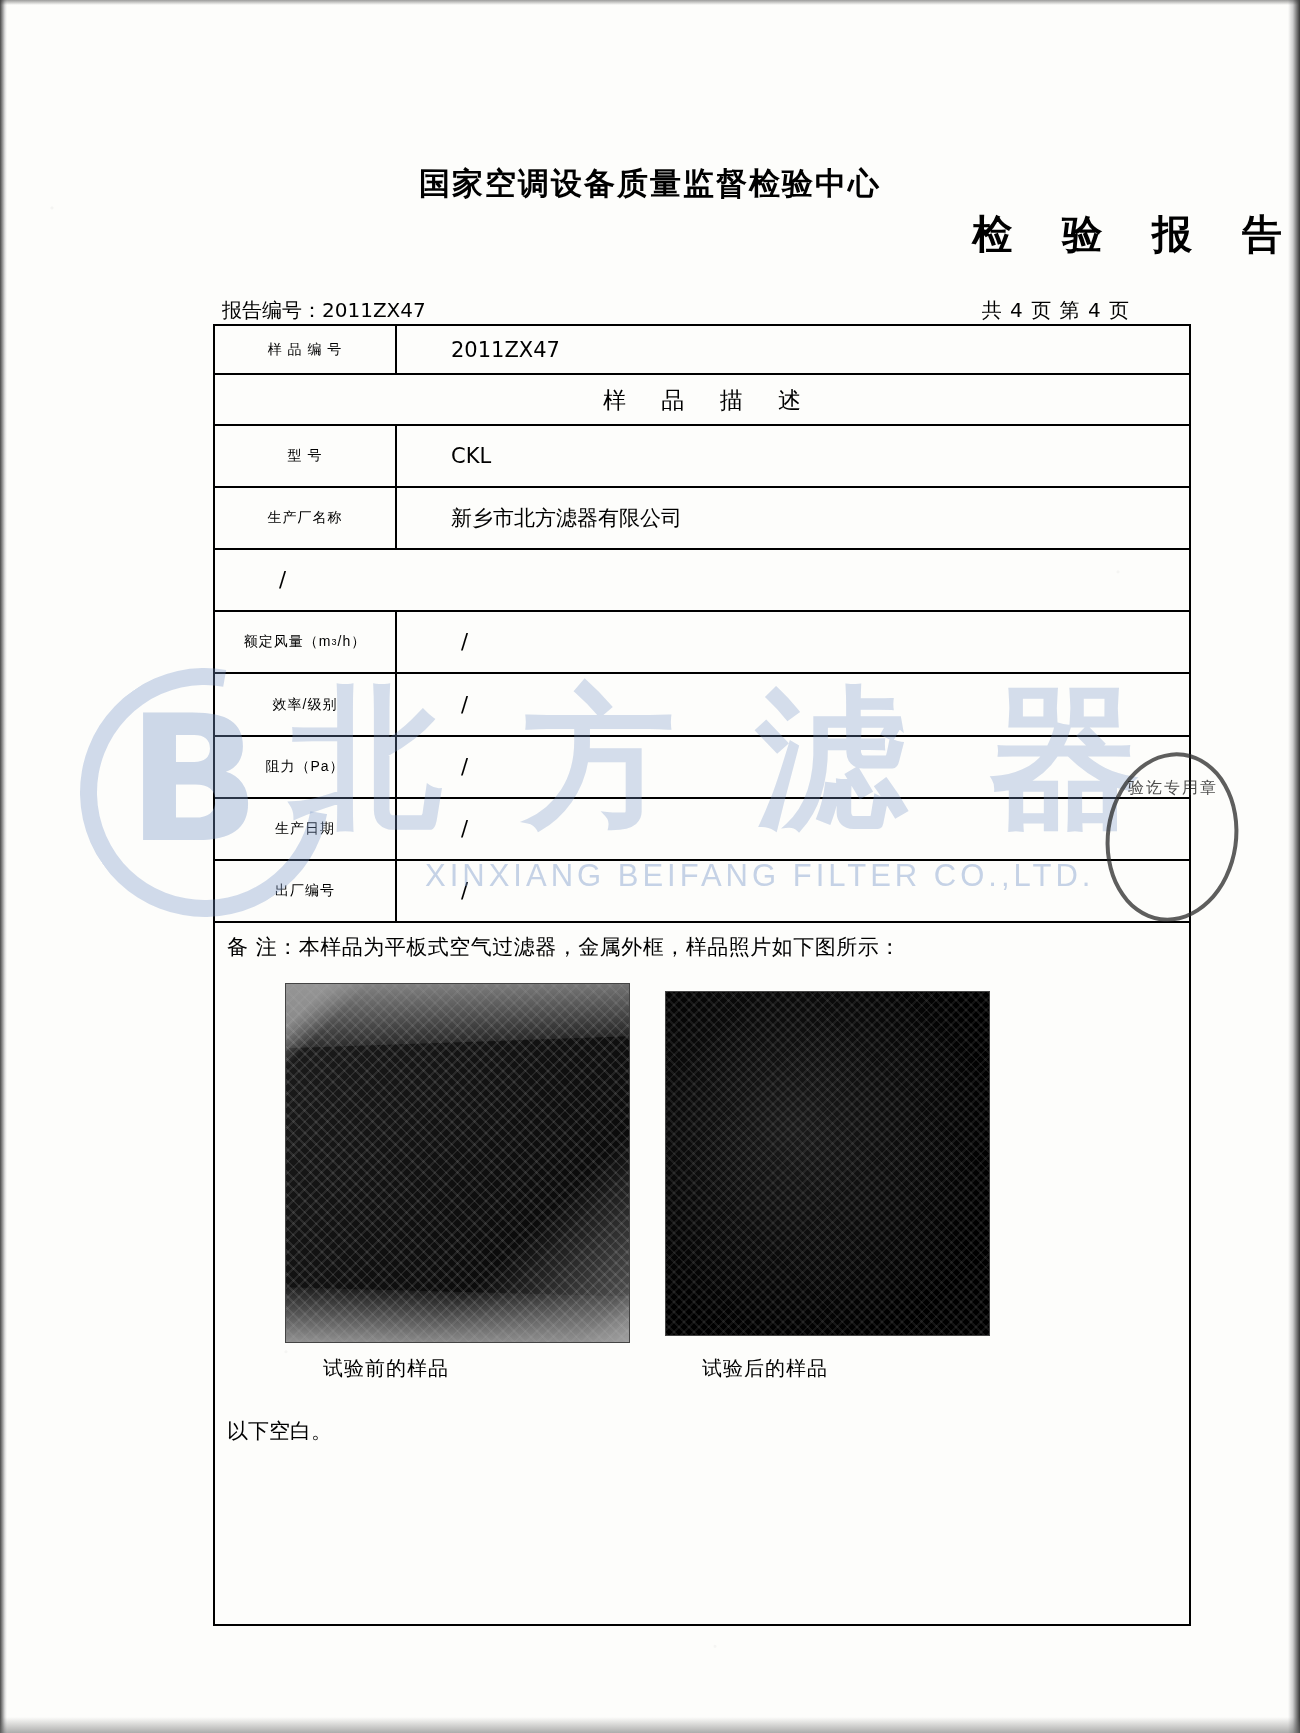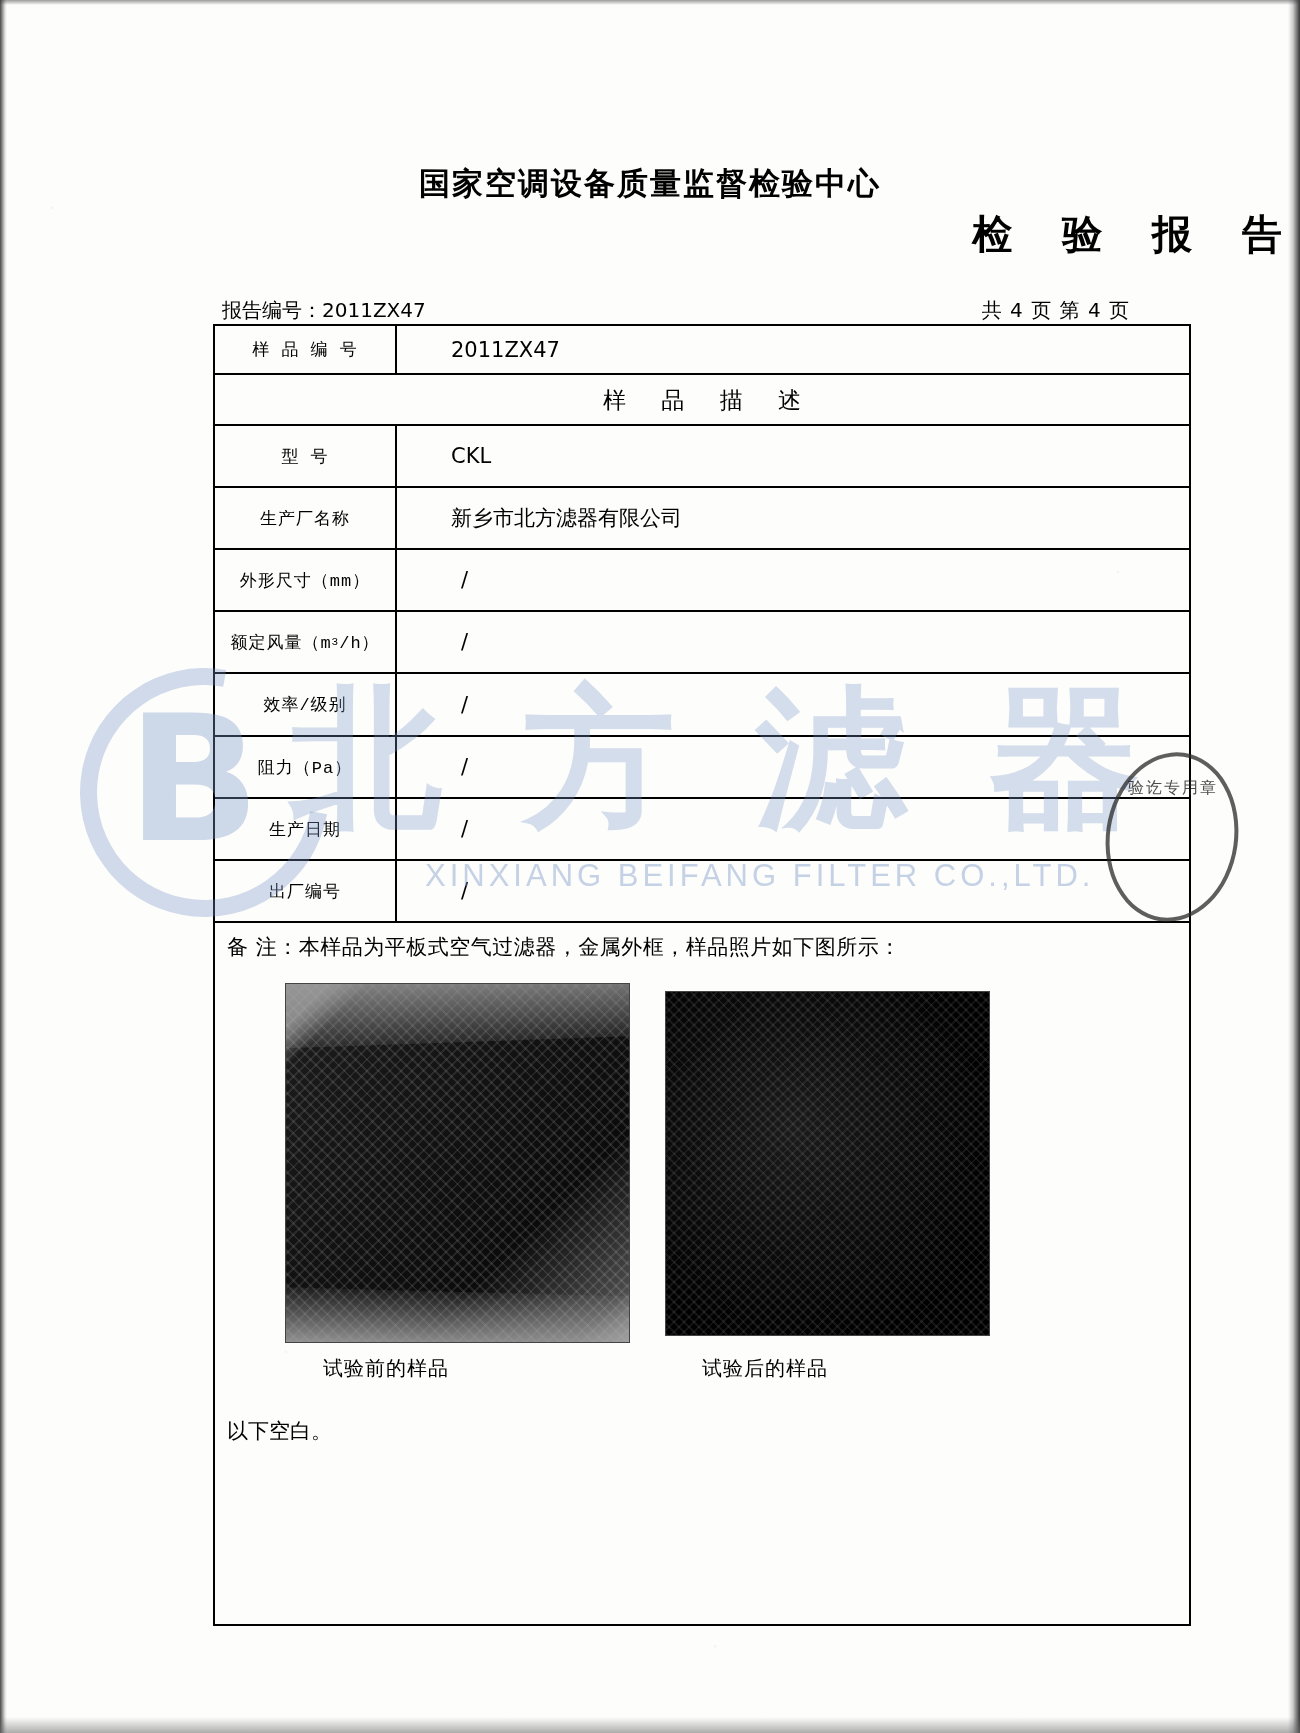--- a/index.html
+++ b/index.html
@@ -113,8 +113,8 @@
     display: flex;
     align-items: center;
     justify-content: center;
-    font-size: 17px;
-    font-family: Liberation Mono, monospace;
+    font-size: 14px;
+    font-family: Liberation Sans, sans-serif;
     letter-spacing: 1px;
   }
   .val {

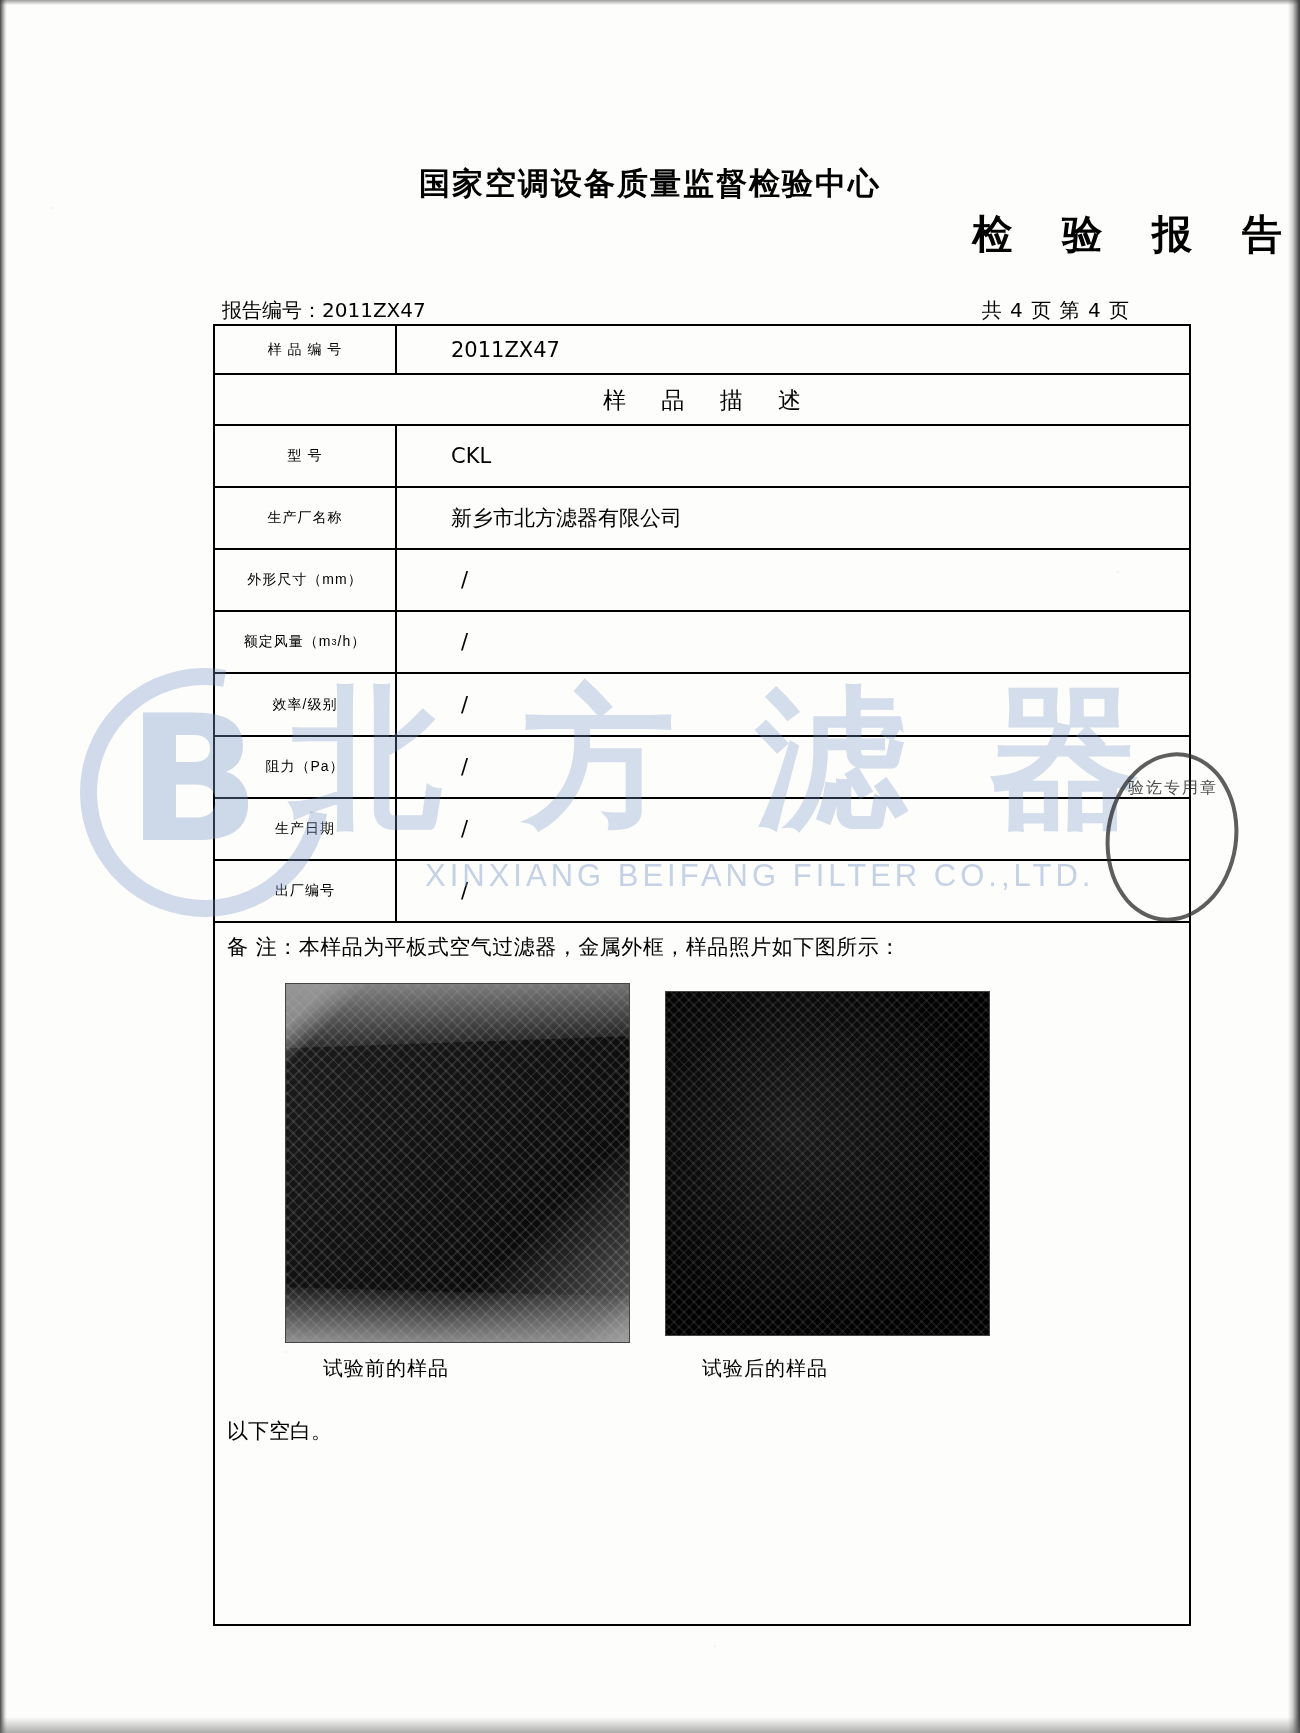--- a/index.html
+++ b/index.html
@@ -345,7 +345,6 @@
     </div>
 
     <div class="row row-h">
-      <div class="lbl">外形尺寸（mm）</div>
       <div class="val slash">/</div>
     </div>
 

